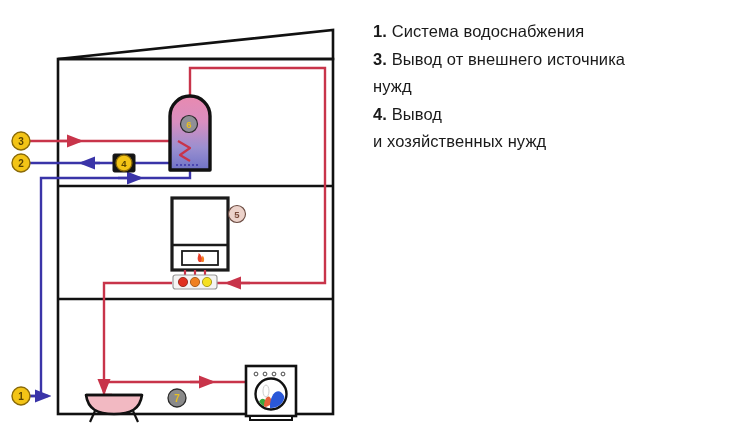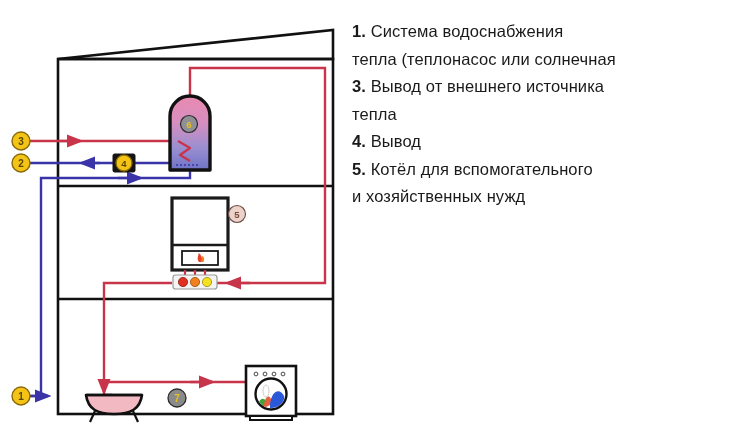--- a/index.html
+++ b/index.html
@@ -37,6 +37,7 @@
     line-height: 27.5px;
     letter-spacing: 0.1px;
     white-space: nowrap;
+    margin-left: 21px;
   }
   .legend-num {
     font-weight: bold;

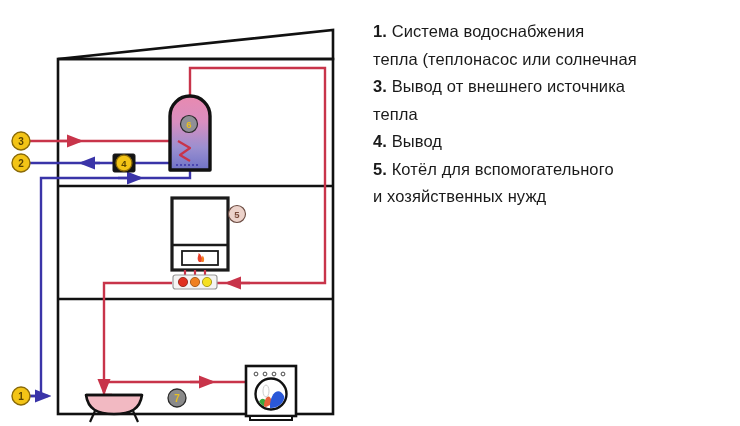--- a/index.html
+++ b/index.html
@@ -201,9 +201,6 @@
       <span>Система водоснабжения</span>
     </div>
 
-    <div class="legend-line">
-      <span>тепла (теплонасос или солнечная</span>
-    </div>
 
     <div class="legend-line">
       <span class="legend-num">3.</span>

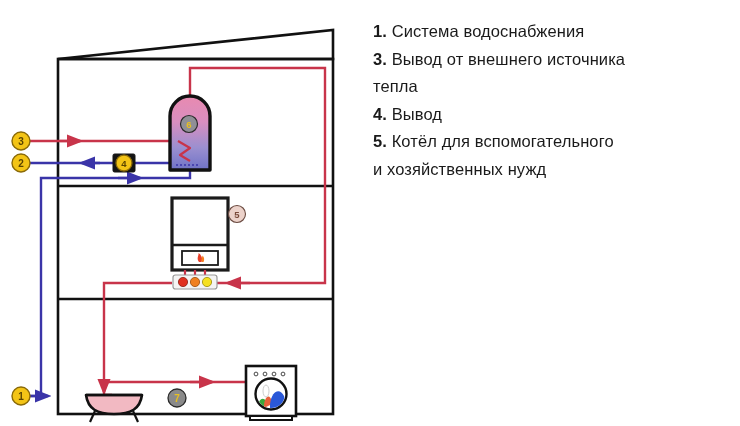--- a/index.html
+++ b/index.html
@@ -207,7 +207,7 @@
       <span>Вывод от внешнего источника</span>
     </div>
     <div class="legend-line">
-      <span>тепла</span>
+      <span>нужд</span>
     </div>
 
     <div class="legend-line">

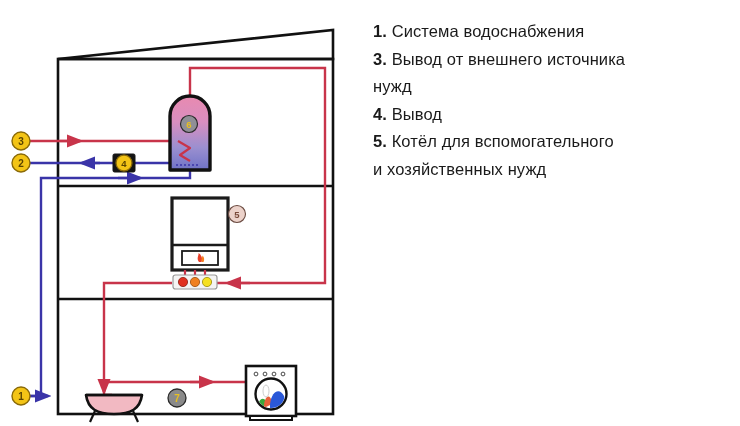--- a/index.html
+++ b/index.html
@@ -215,10 +215,6 @@
       <span>Вывод</span>
     </div>
 
-    <div class="legend-line">
-      <span class="legend-num">5.</span>
-      <span>Котёл для вспомогательного</span>
-    </div>
 
 
     <div class="legend-line">

